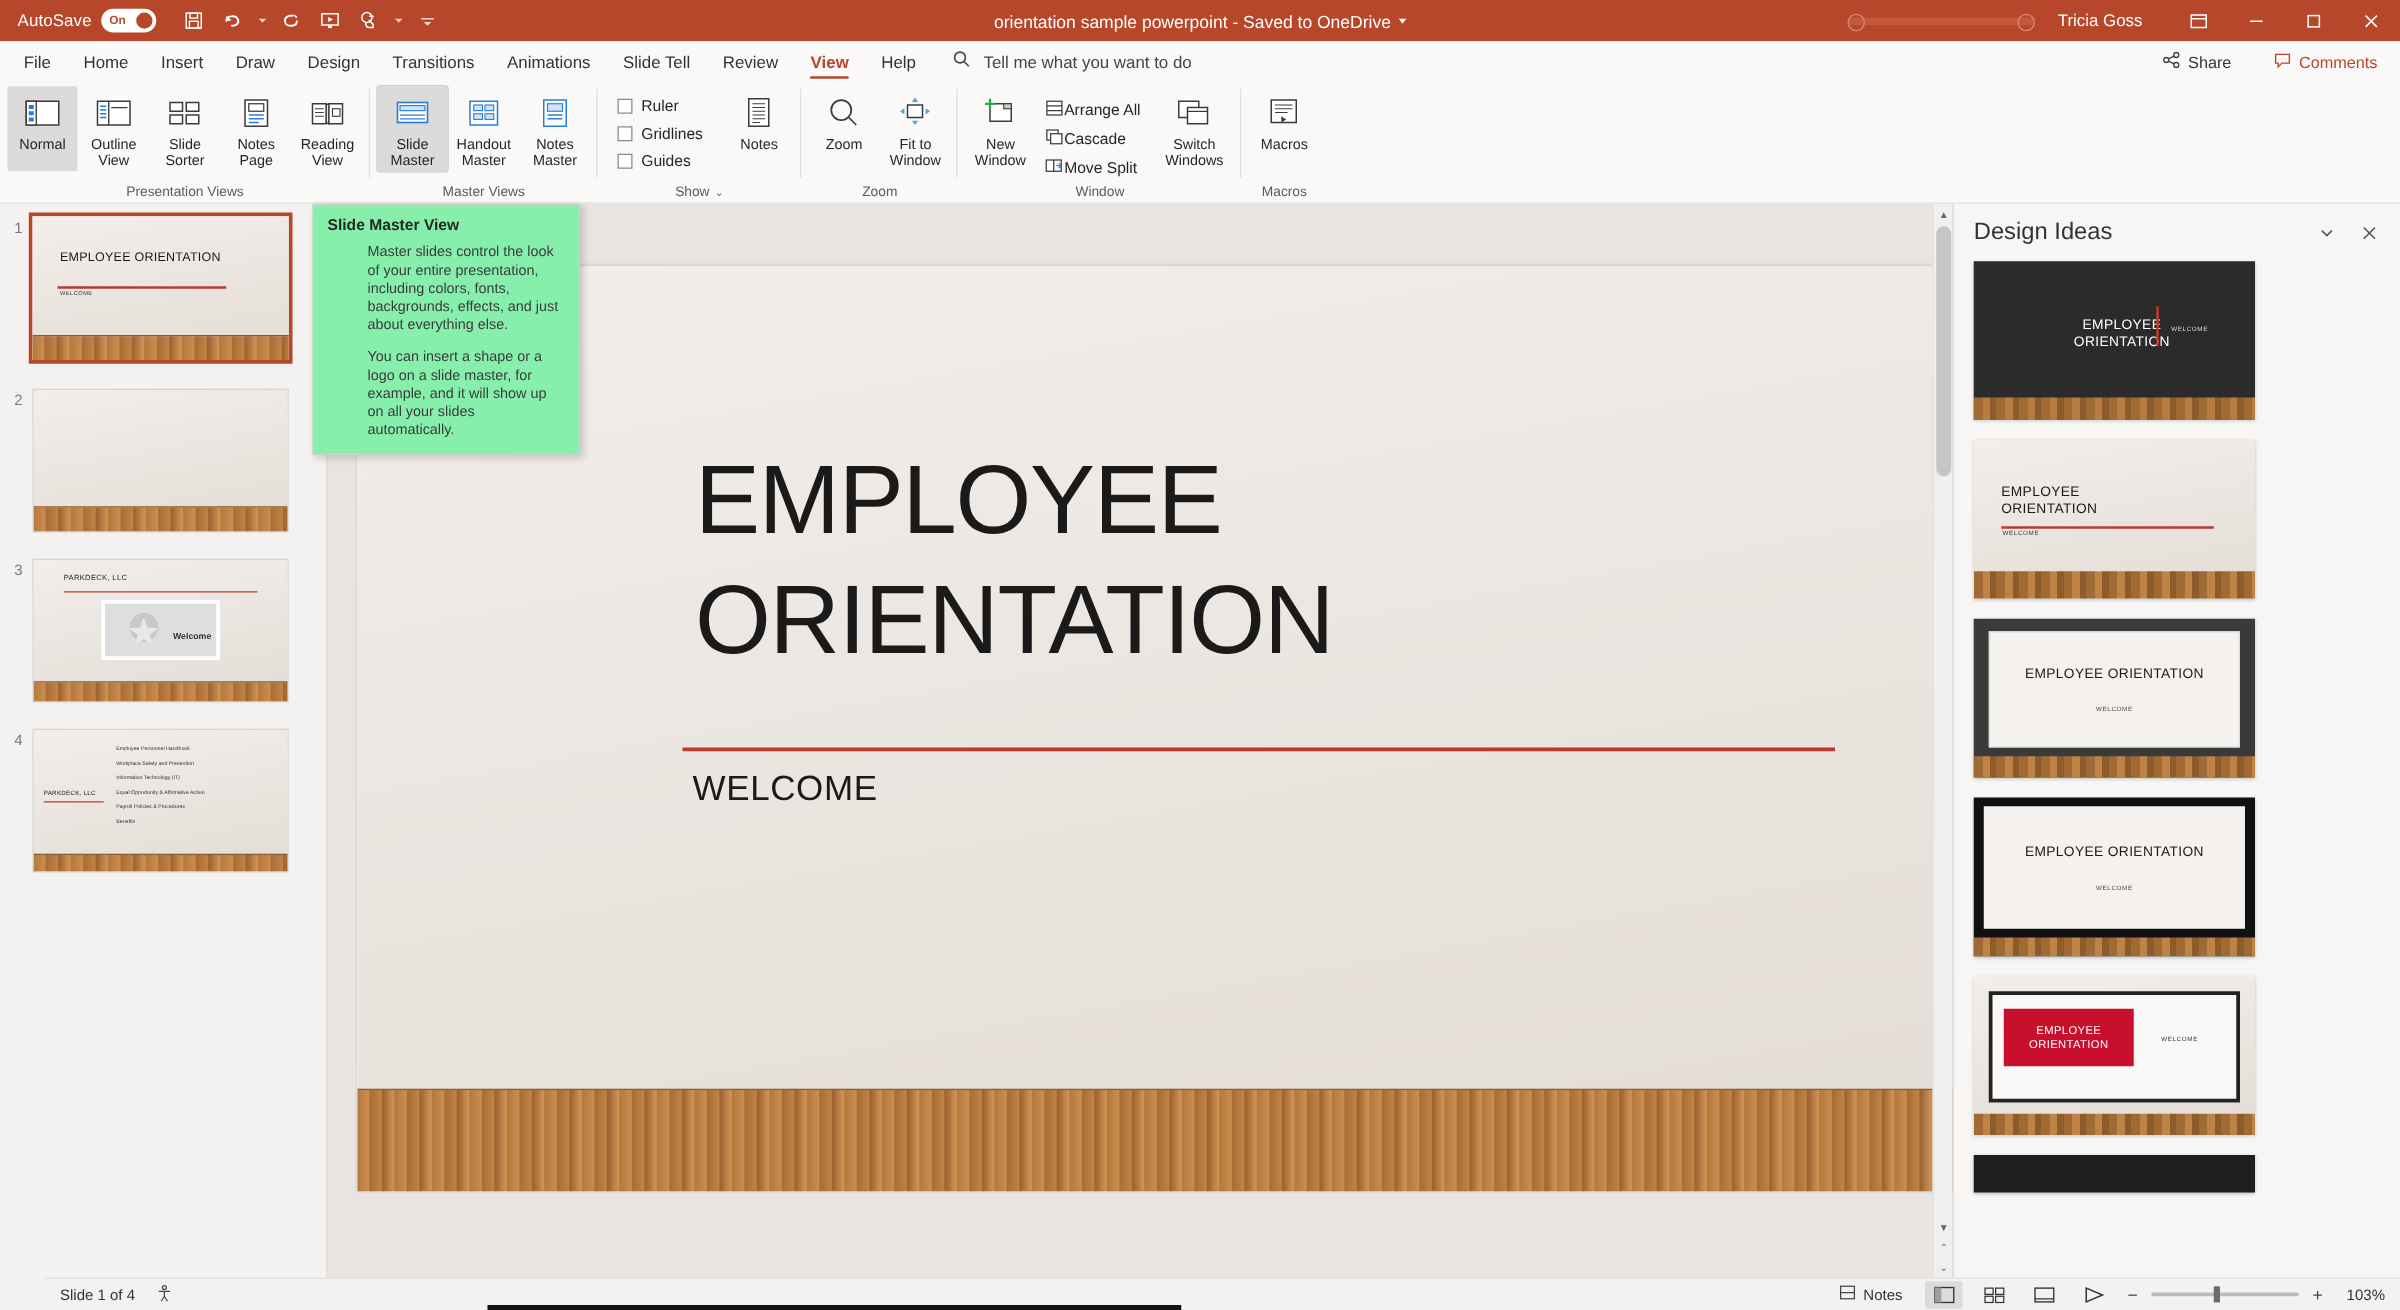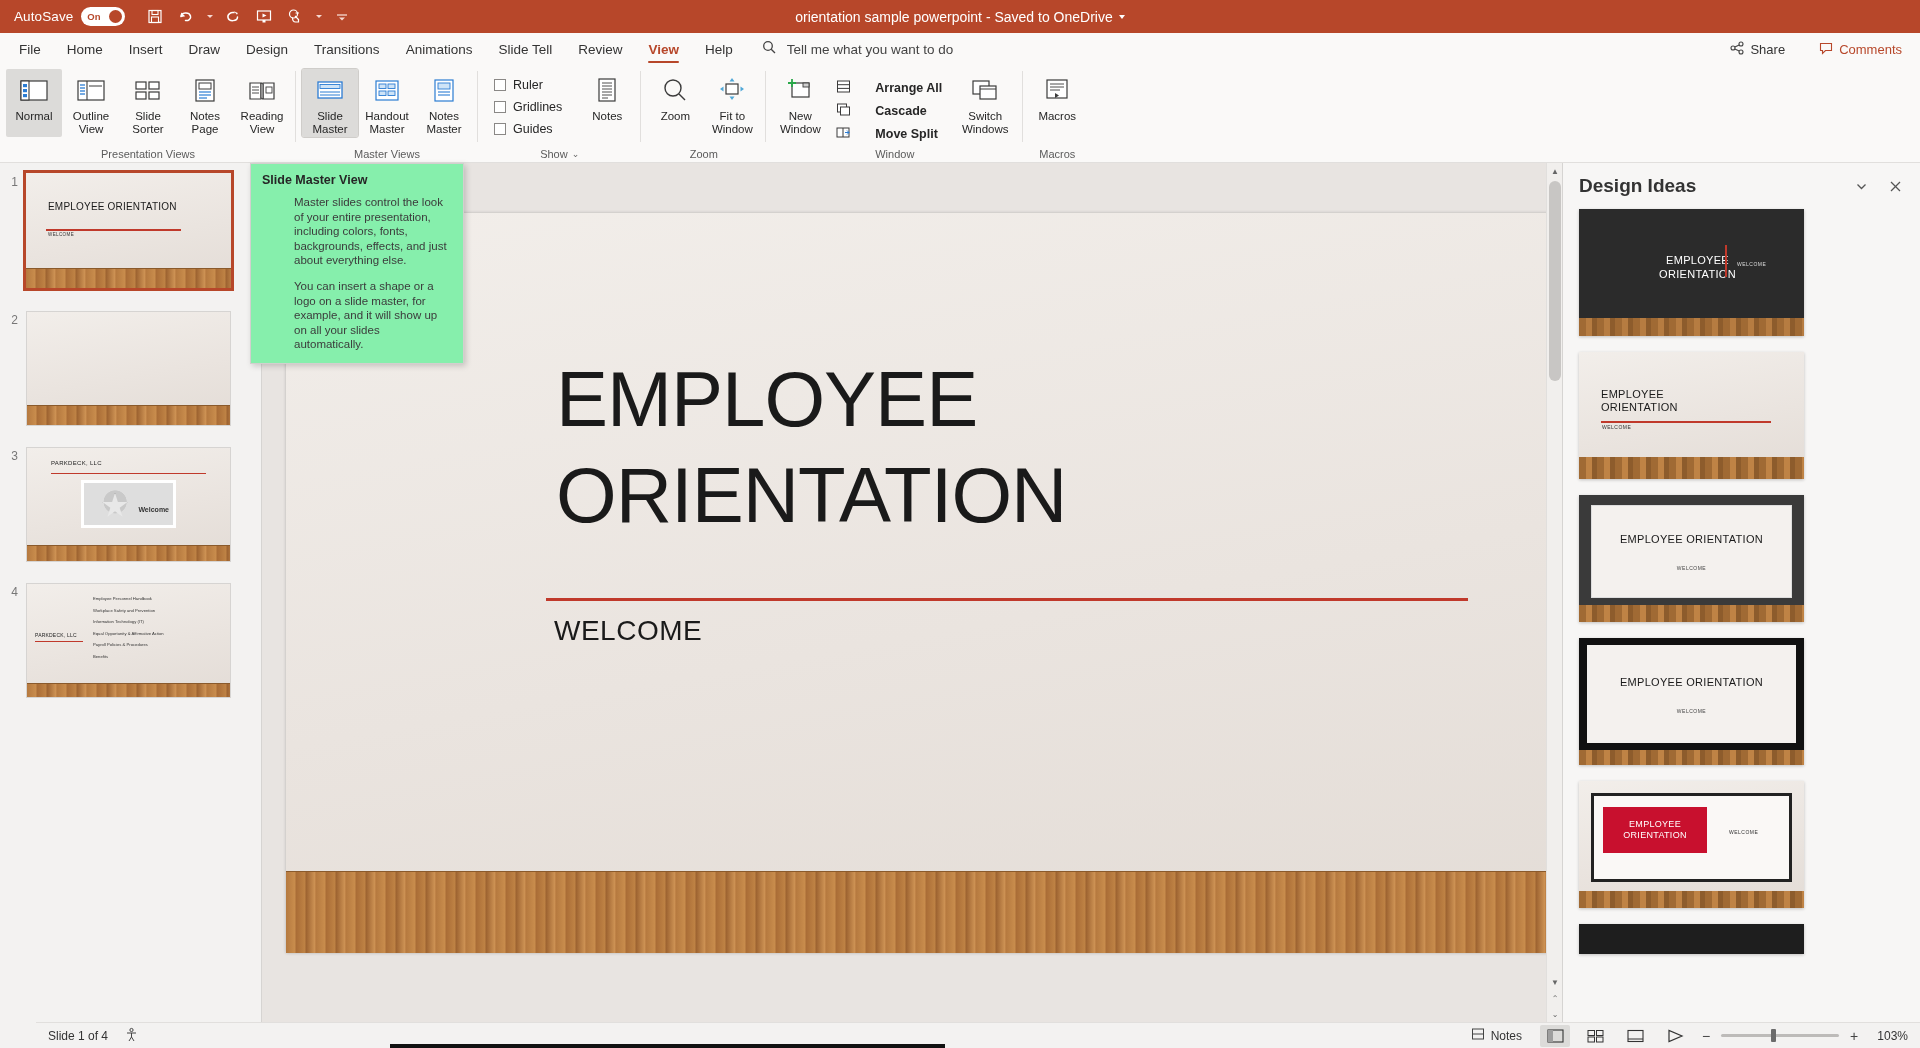--- a/index.html
+++ b/index.html
@@ -321,6 +321,32 @@
     </span>
   </div>
 
+  <div class="title-right">
+    <span class="search-pill"></span>
+    <span class="username">Tricia Goss</span>
+    <span class="wbtn">
+      <svg width="14" height="14" viewBox="0 0 14 14">
+          <rect x="1" y="2" width="12" height="10" fill="none" stroke="#fff" stroke-width="1.2"></rect>
+          <line x1="1" y1="5" x2="13" y2="5" stroke="#fff" stroke-width="1.2"></line>
+        </svg>
+    </span>
+    <span class="wbtn">
+      <svg width="12" height="12" viewBox="0 0 12 12">
+          <line x1="1" y1="6" x2="11" y2="6" stroke="#fff" stroke-width="1.2"></line>
+        </svg>
+    </span>
+    <span class="wbtn">
+      <svg width="12" height="12" viewBox="0 0 12 12">
+          <rect x="1.5" y="1.5" width="9" height="9" fill="none" stroke="#fff" stroke-width="1.2"></rect>
+        </svg>
+    </span>
+    <span class="wbtn close">
+      <svg width="12" height="12" viewBox="0 0 12 12">
+          <line x1="1.5" y1="1.5" x2="10.5" y2="10.5" stroke="#fff" stroke-width="1.3"></line>
+          <line x1="10.5" y1="1.5" x2="1.5" y2="10.5" stroke="#fff" stroke-width="1.3"></line>
+        </svg>
+    </span>
+  </div>
 </div>
 
 <div class="tabrow">

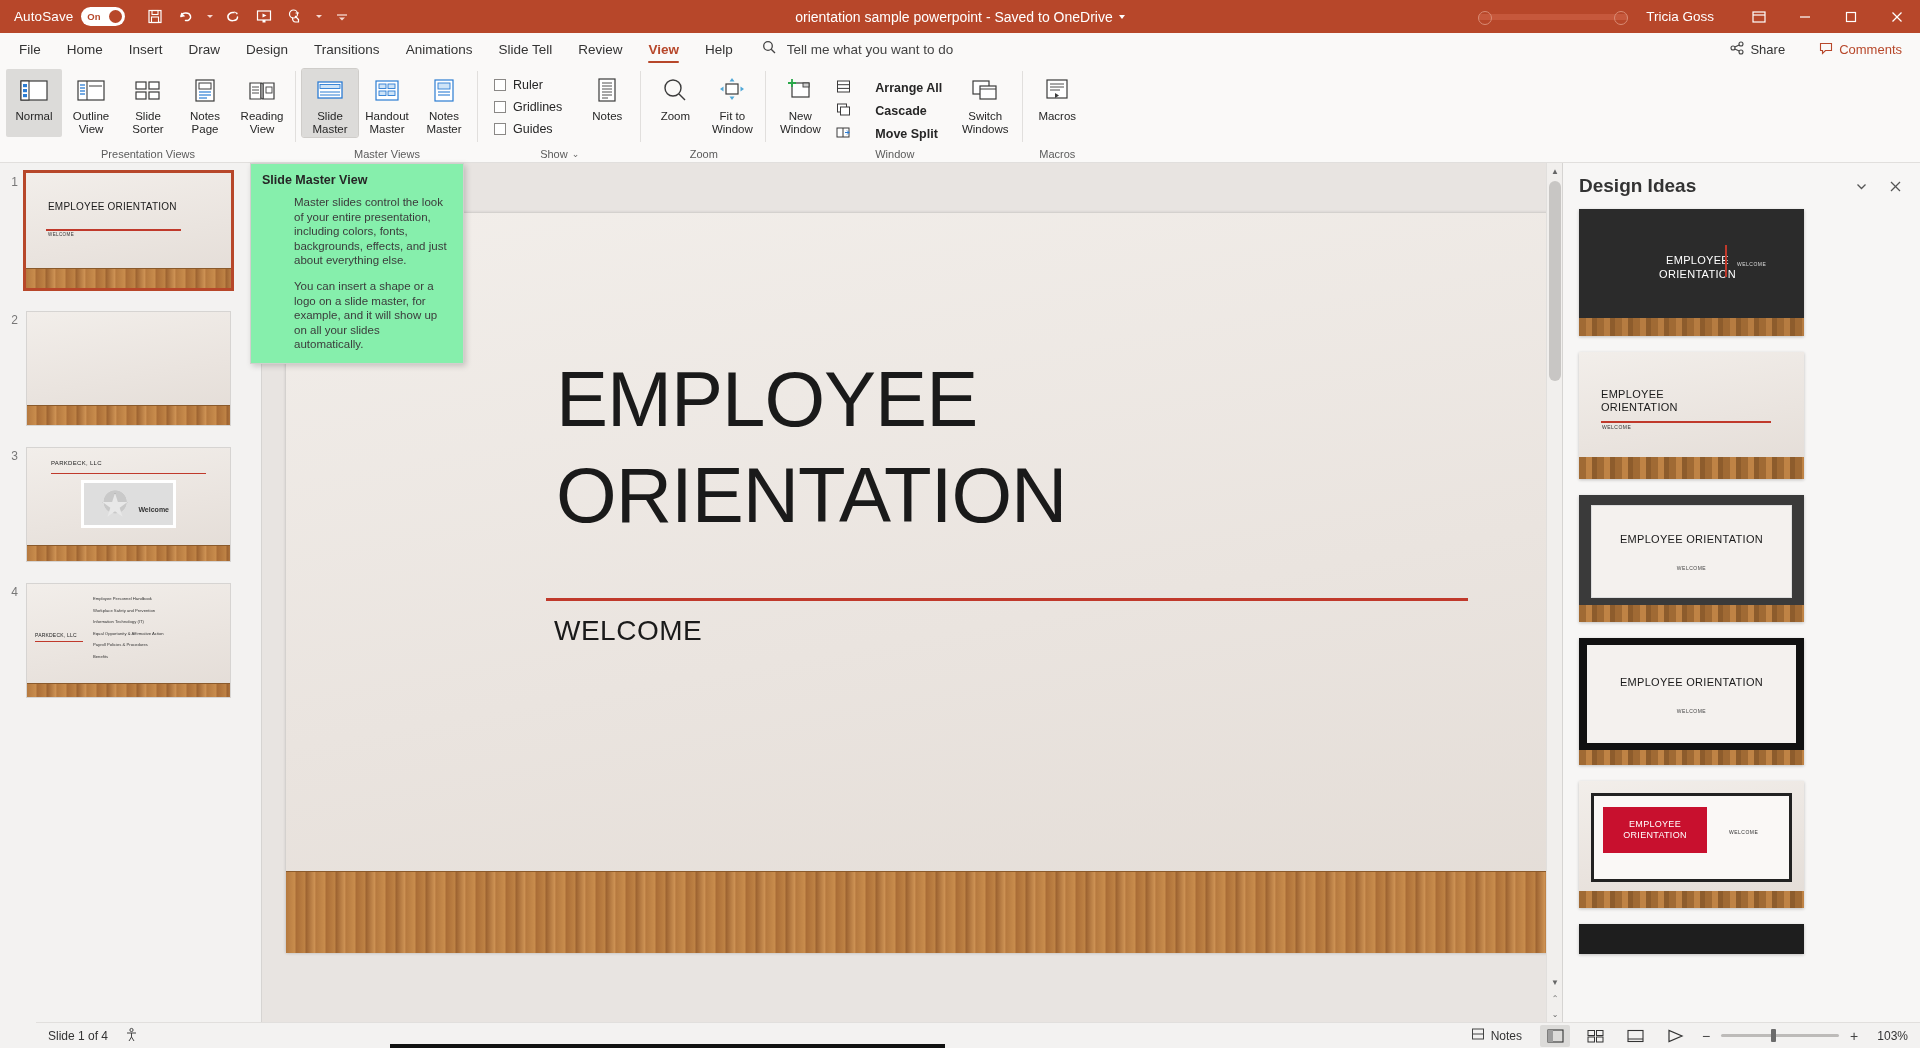--- a/index.html
+++ b/index.html
@@ -131,8 +131,8 @@
   .sw { width: 15px; height: 15px; border: 1px solid #7a7a7a; }
   .smallcol { display: flex; flex-direction: column; gap: 2px; padding: 8px 4px 0 4px; }
   .smrow {
-    display: flex; align-items: center; gap: 24px; font-size: 12.5px; color: #262626;
-    height: 21px; padding: 0 6px 0 3px; border-radius: 2px; font-weight: bold;
+    display: flex; align-items: center; gap: 0; font-size: 12.5px; color: #262626;
+    height: 21px; padding: 0 6px 0 3px; border-radius: 2px;
   }
   .dlg-launcher { font-size: 9px; color: #666; }
 

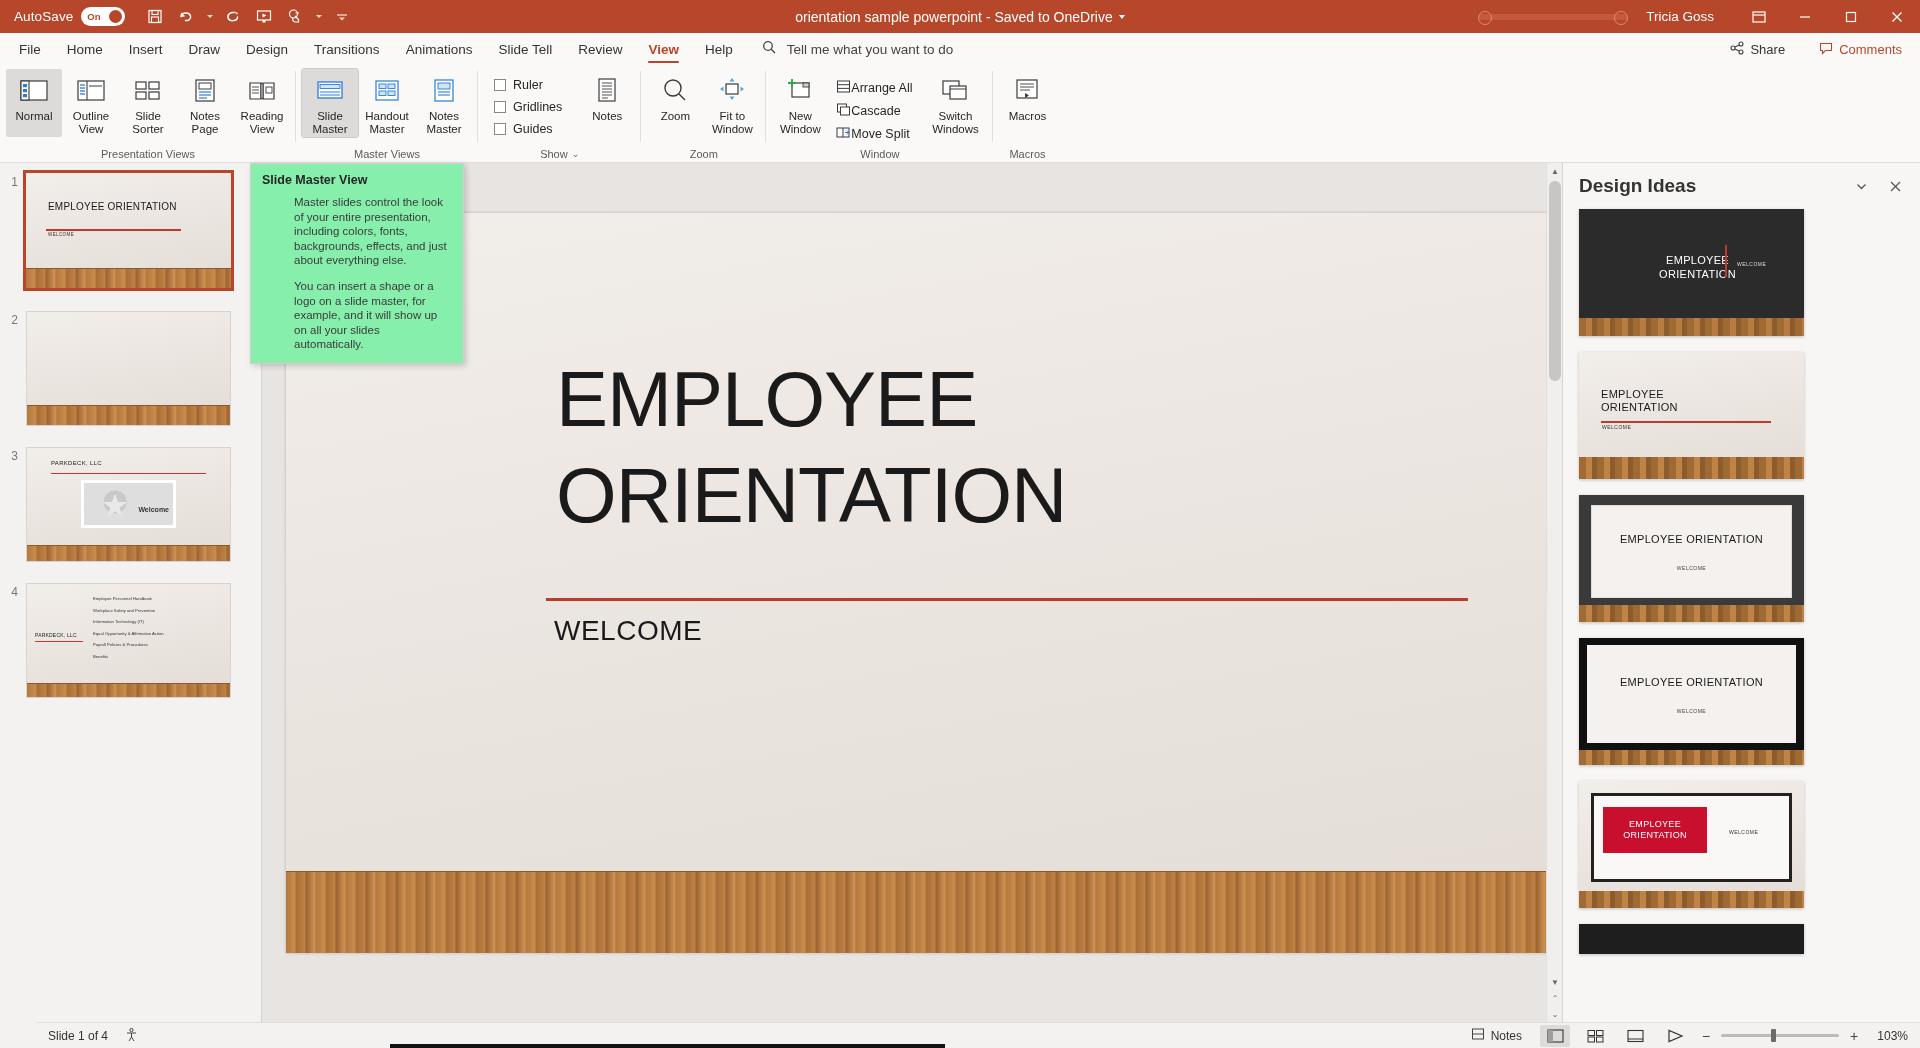--- a/index.html
+++ b/index.html
@@ -217,7 +217,7 @@
   .dp-header {
     height: 46px; display: flex; align-items: center; padding: 0 12px 0 16px; gap: 8px;
   }
-  .dp-title { font-size: 19px; color: #333; flex: 1; font-weight: bold; }
+  .dp-title { font-size: 19px; color: #333; flex: 1; }
   .dp-ic {
     width: 26px; height: 26px; display: flex; align-items: center; justify-content: center;
     color: #555; font-size: 13px;

